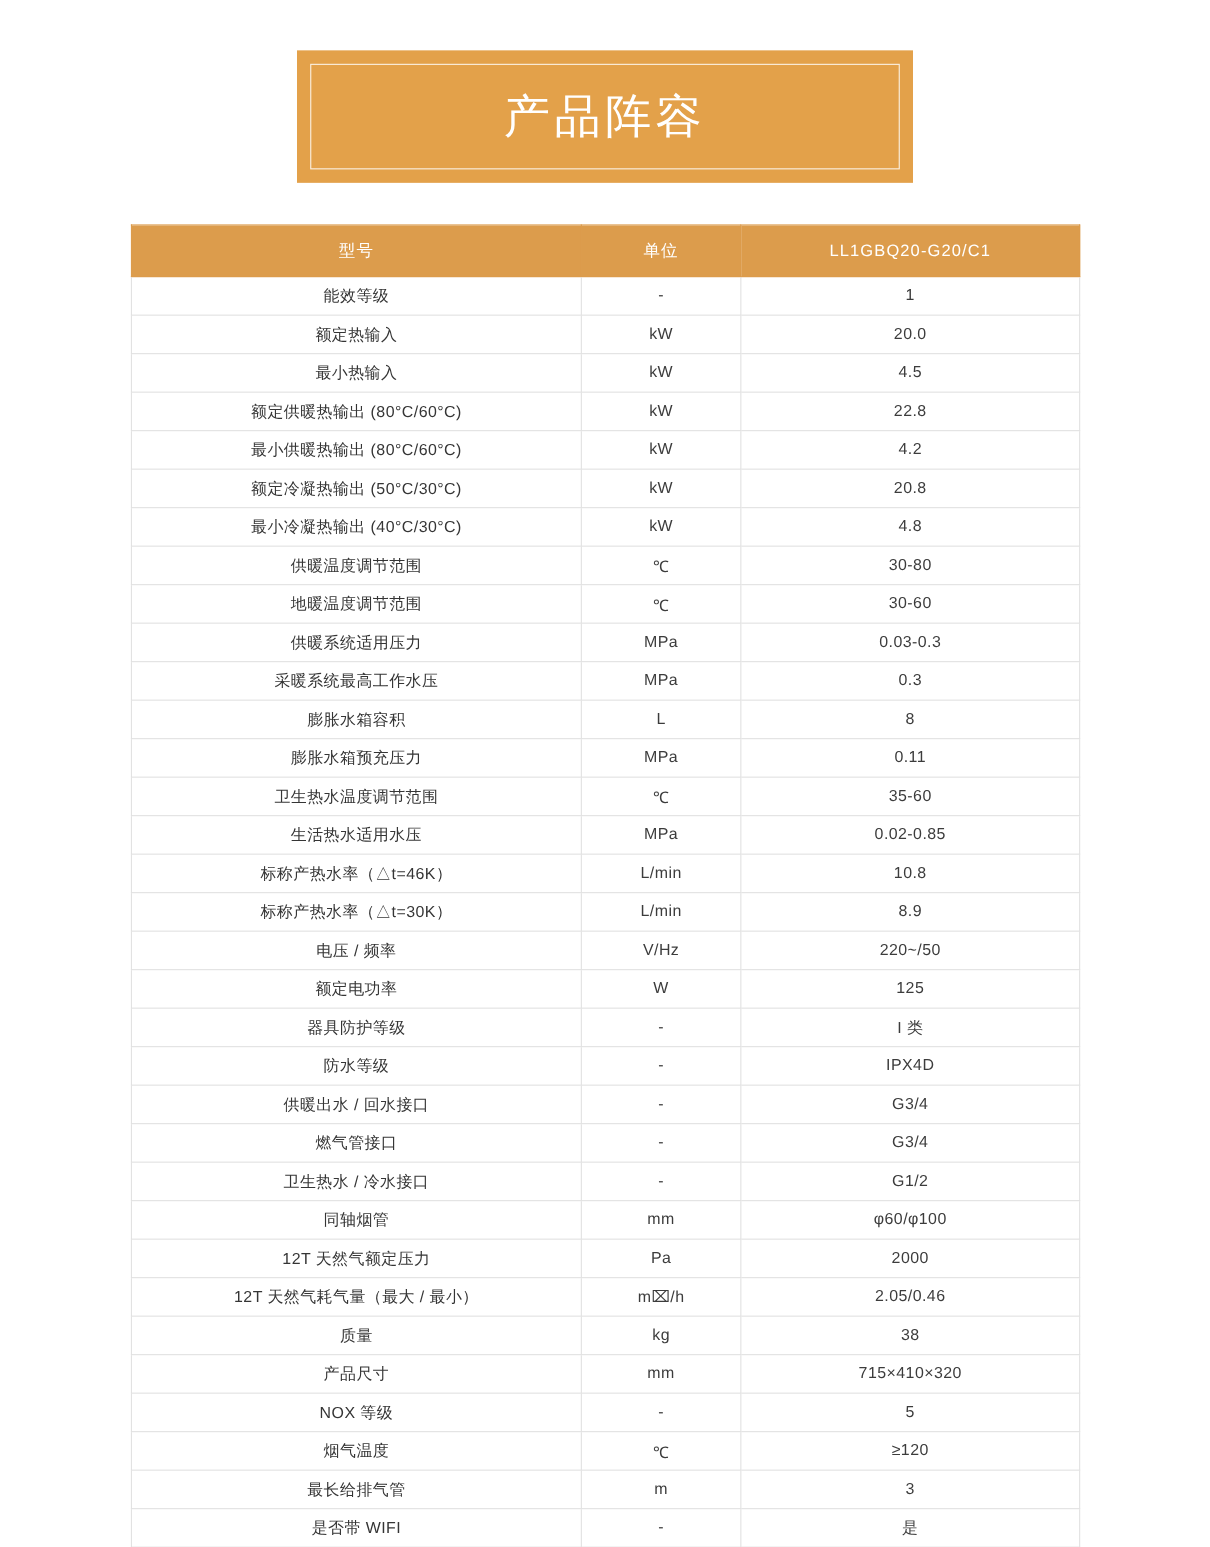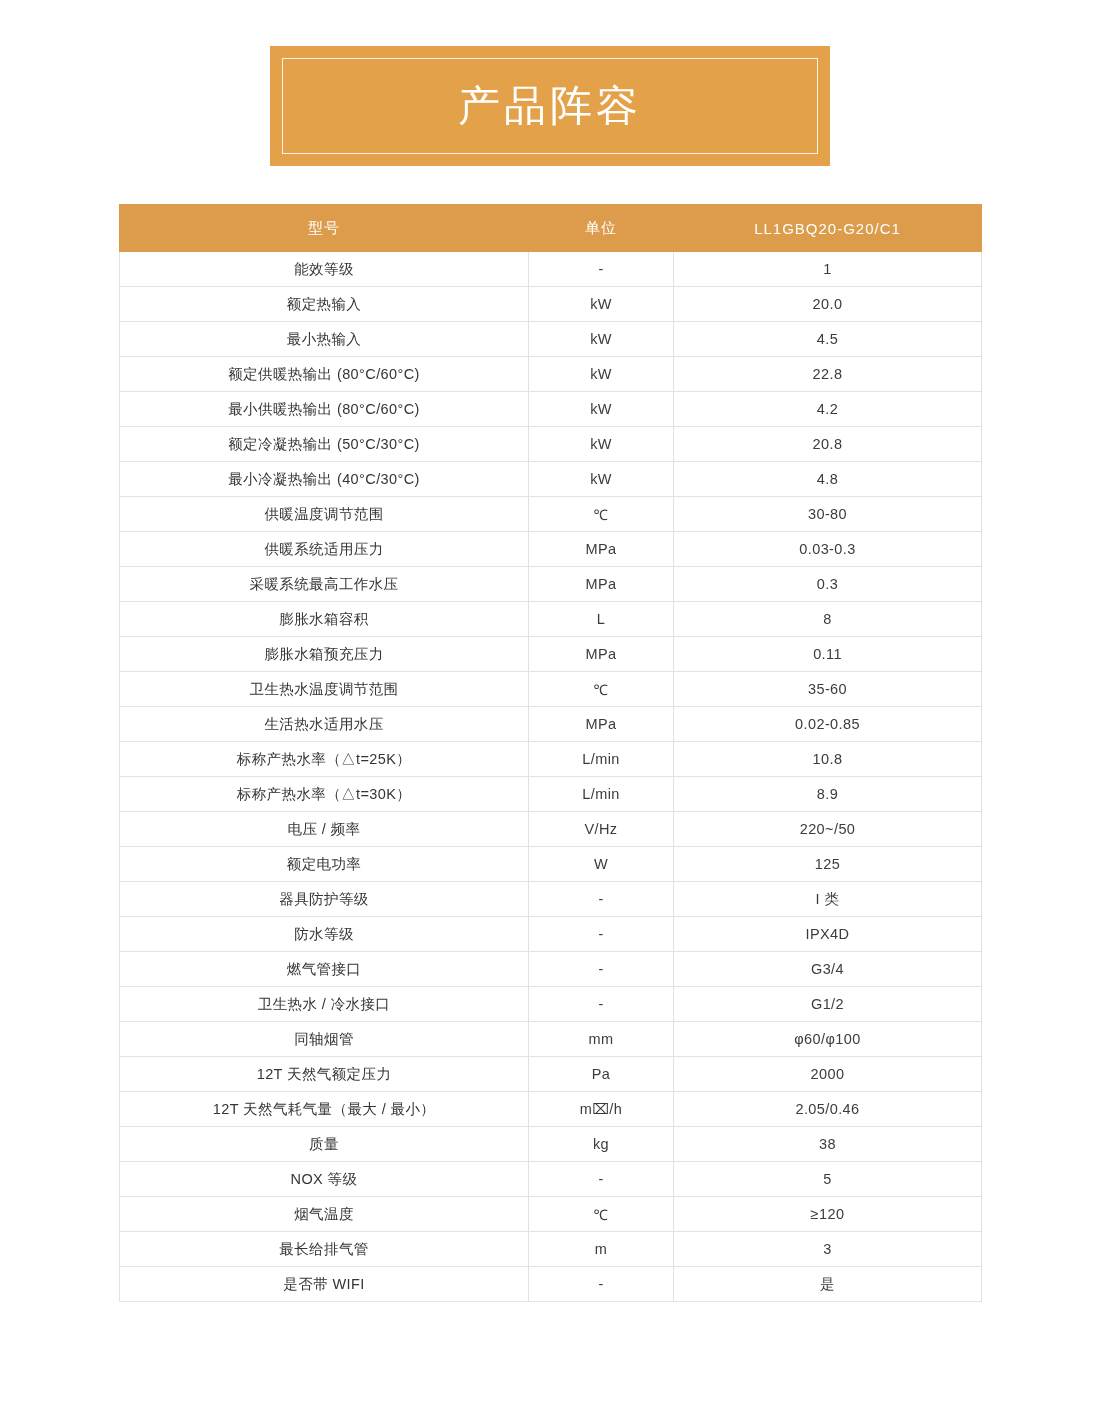--- a/index.html
+++ b/index.html
@@ -159,6 +159,11 @@
             <td>30-80</td>
           </tr>
           <tr>
+            <td>地暖温度调节范围</td>
+            <td>℃</td>
+            <td>30-60</td>
+          </tr>
+          <tr>
             <td>供暖系统适用压力</td>
             <td>MPa</td>
             <td>0.03-0.3</td>

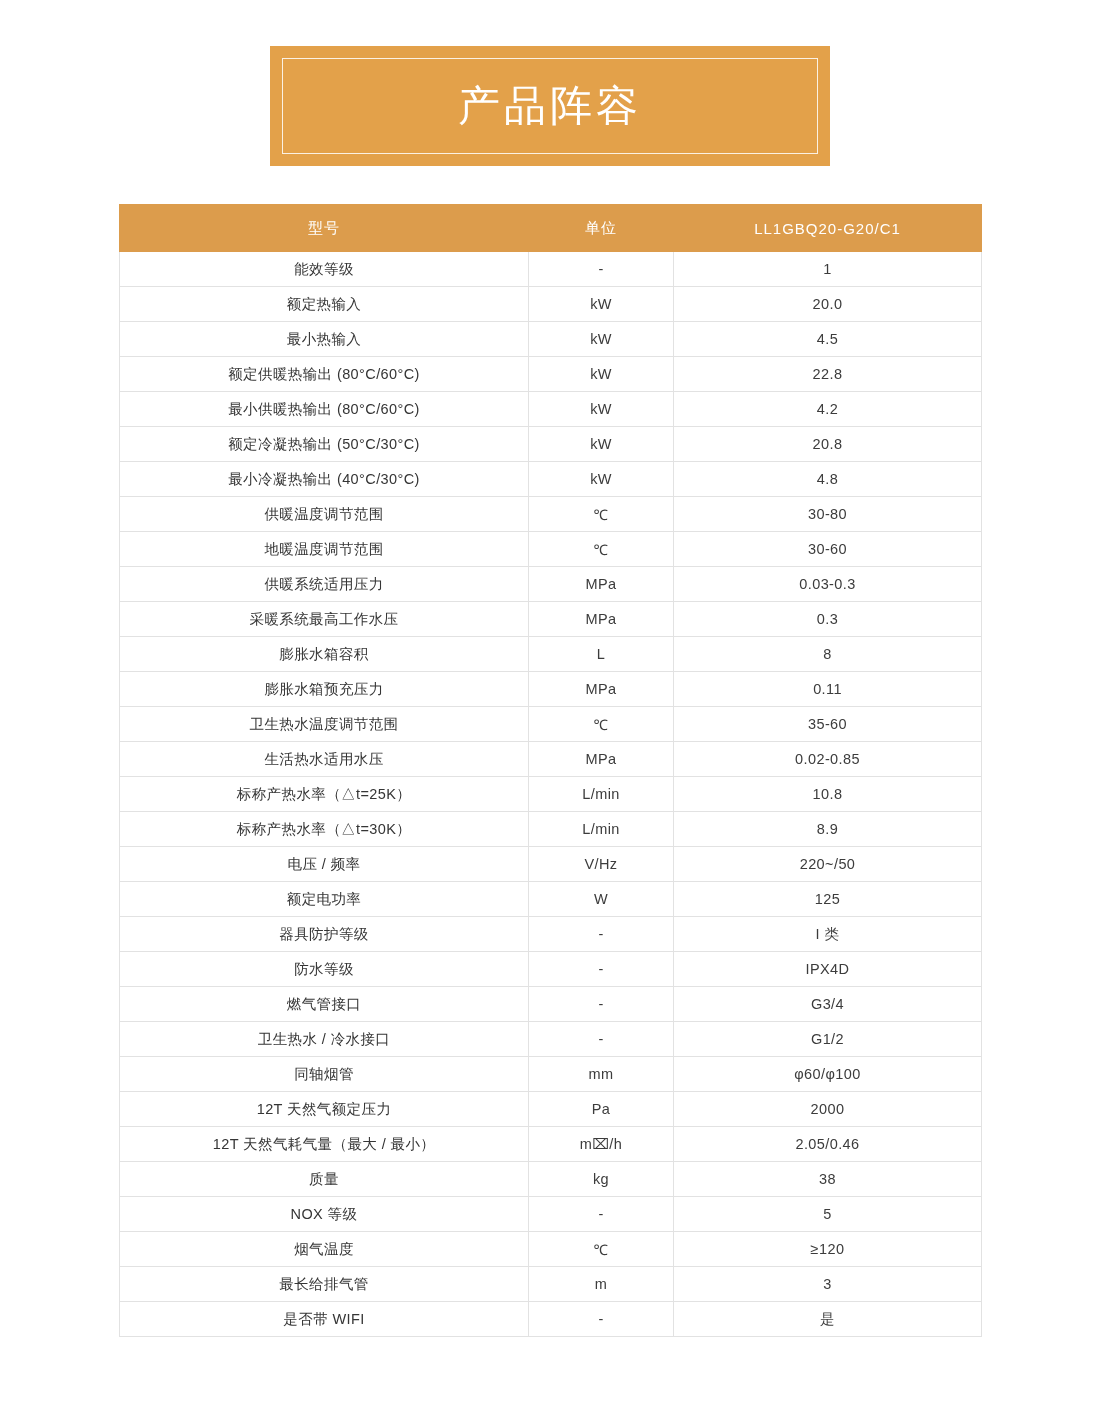--- a/index.html
+++ b/index.html
@@ -194,7 +194,7 @@
             <td>0.02-0.85</td>
           </tr>
           <tr>
-            <td>标称产热水率（△t=25K）</td>
+            <td>标称产热水率（△t=46K）</td>
             <td>L/min</td>
             <td>10.8</td>
           </tr>

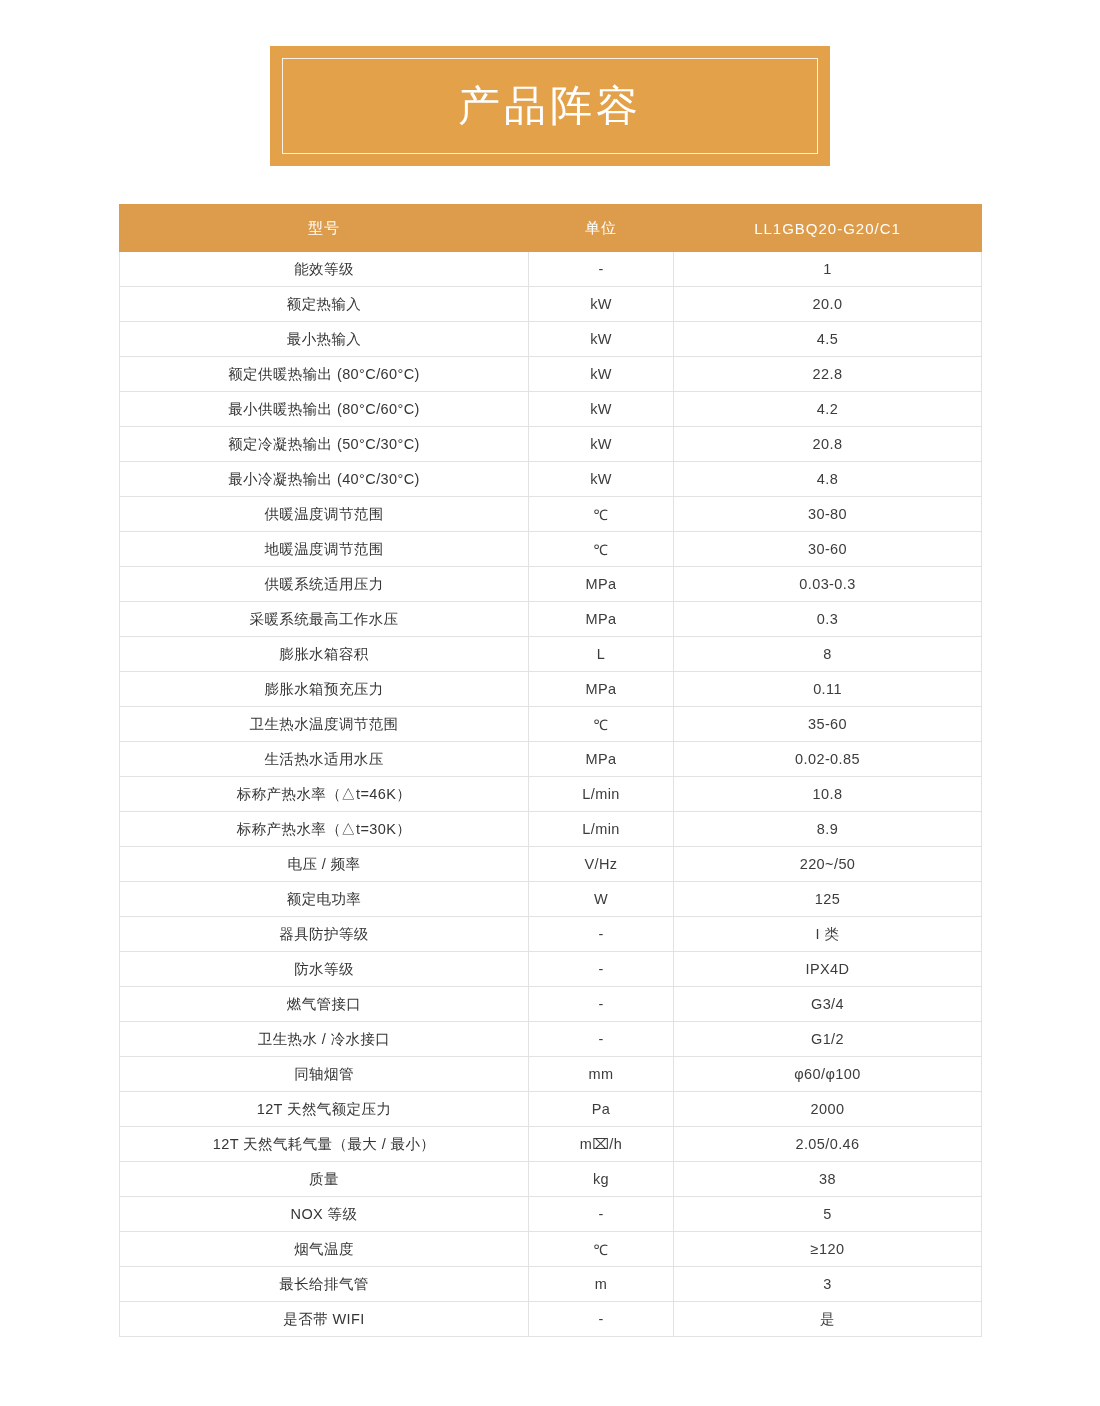--- a/index.html
+++ b/index.html
@@ -224,6 +224,11 @@
             <td>IPX4D</td>
           </tr>
           <tr>
+            <td>供暖出水 / 回水接口</td>
+            <td>-</td>
+            <td>G3/4</td>
+          </tr>
+          <tr>
             <td>燃气管接口</td>
             <td>-</td>
             <td>G3/4</td>

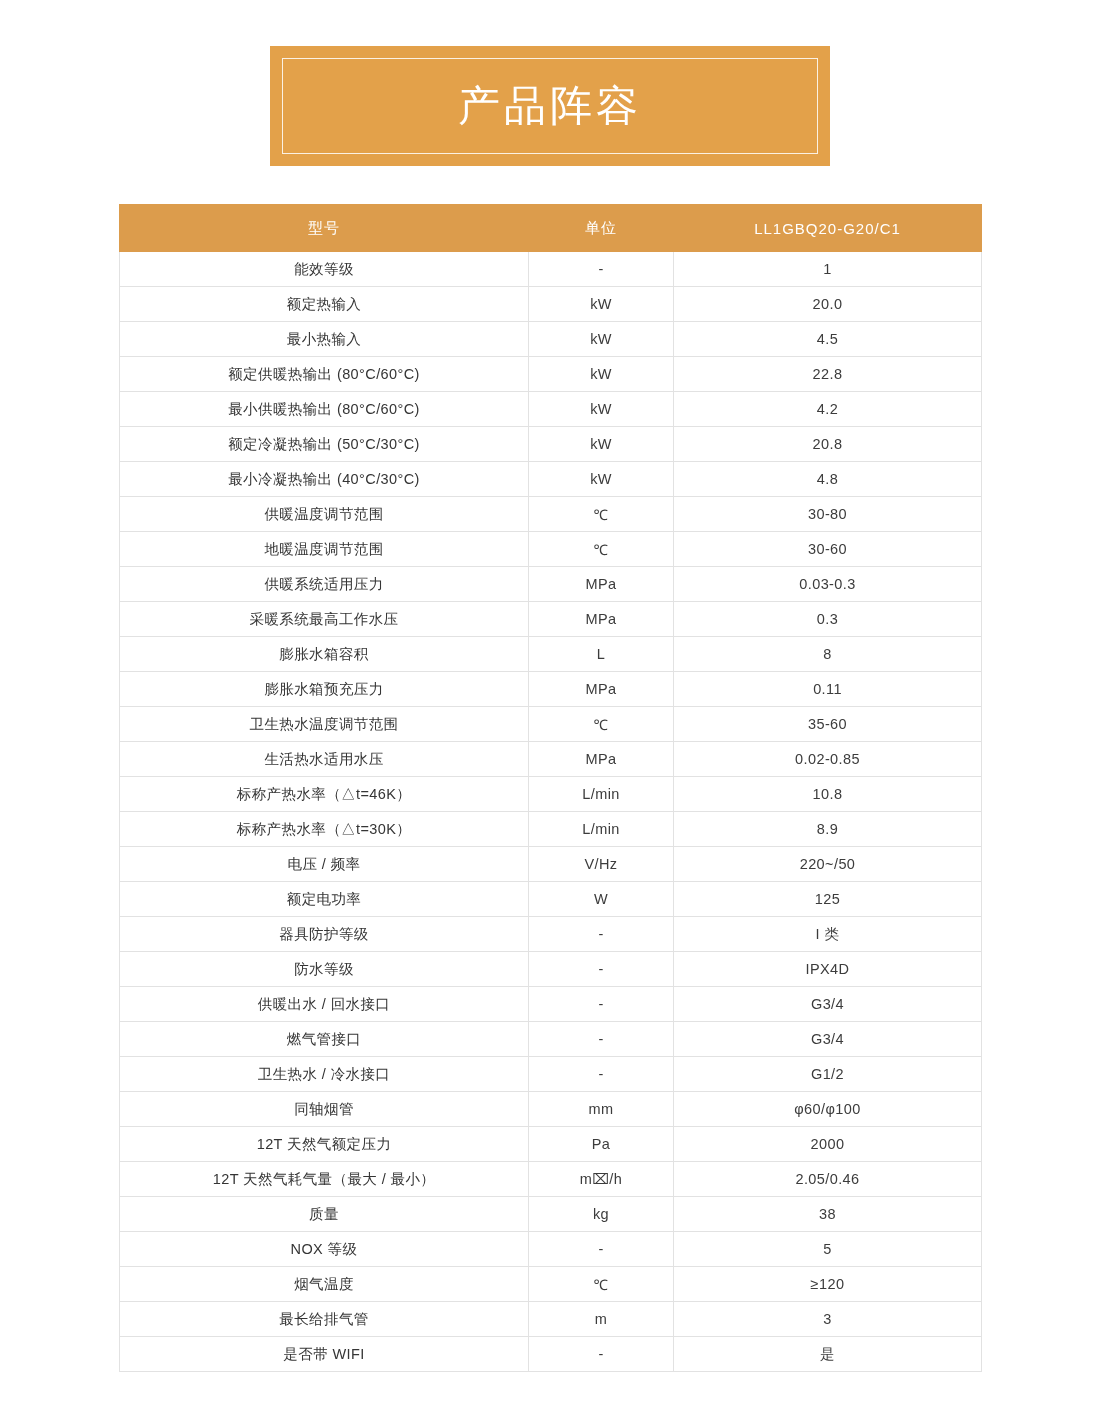--- a/index.html
+++ b/index.html
@@ -259,6 +259,11 @@
             <td>38</td>
           </tr>
           <tr>
+            <td>产品尺寸</td>
+            <td>mm</td>
+            <td>715×410×320</td>
+          </tr>
+          <tr>
             <td>NOX 等级</td>
             <td>-</td>
             <td>5</td>

